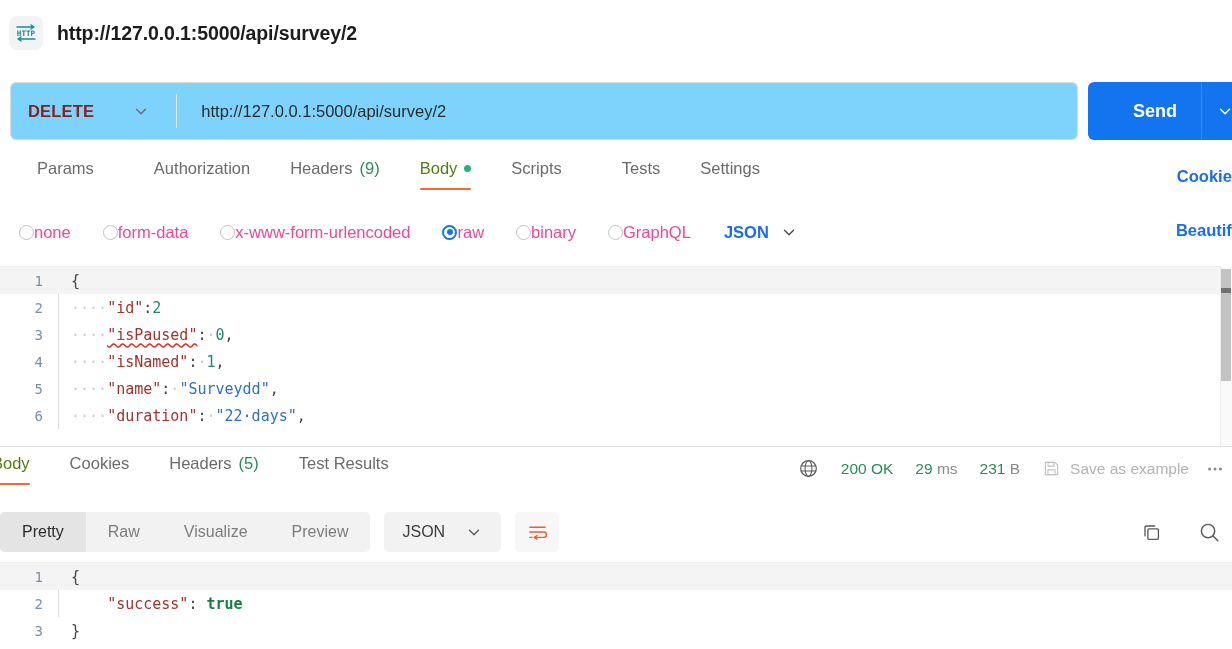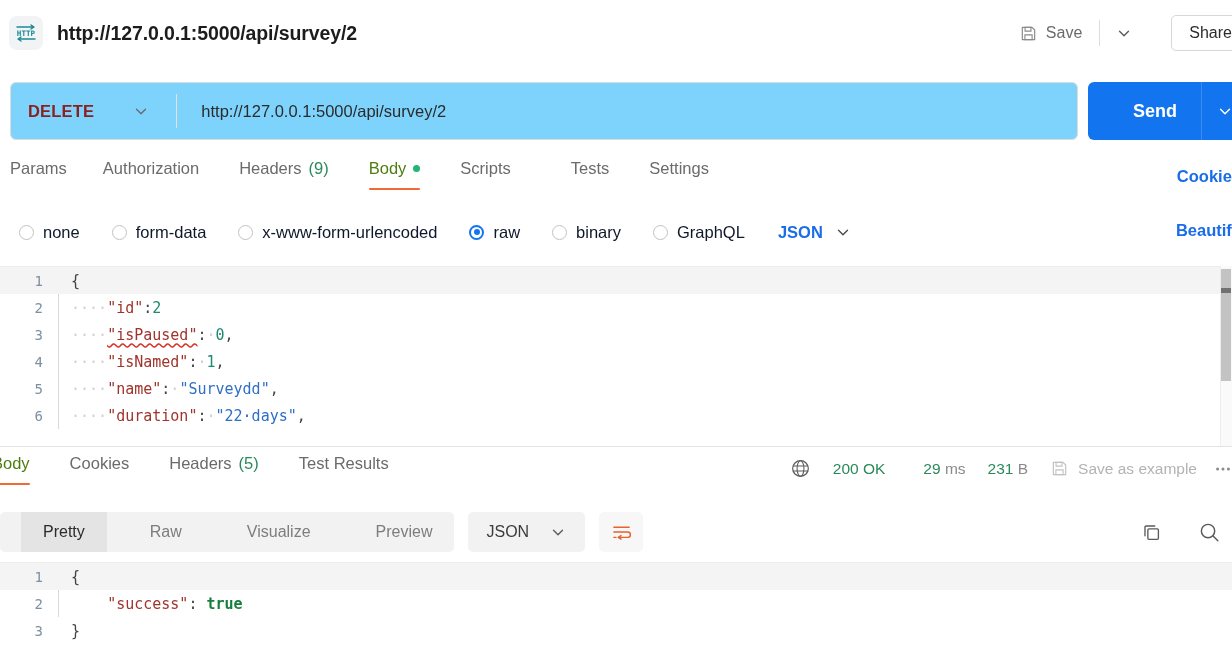--- a/index.html
+++ b/index.html
@@ -274,29 +274,6 @@
     </div>
     <div class="req-title">http://127.0.0.1:5000/api/survey/2</div>
 
-    <div class="header-right">
-      <div class="save-btn">
-        <span style="display:flex">
-          <svg width="19" height="19" viewBox="0 0 20 20" aria-hidden="true">
-            <path d="M3.5 3.5h10.2L16.5 6.3v10.2H3.5z" fill="none" stroke="#8a8a8a" stroke-width="1.25" stroke-linejoin="round"></path>
-            <path d="M6.4 3.5h6.2v4H6.4z" fill="none" stroke="#8a8a8a" stroke-width="1.15"></path>
-            <path d="M6.2 11.4h7.6v5.1H6.2z" fill="none" stroke="#8a8a8a" stroke-width="1.15"></path>
-          </svg>
-        </span>
-        <span>Save</span>
-      </div>
-      <div class="hdr-divider"></div>
-      <div class="caret-btn">
-        <span style="display:flex">
-          <svg width="18" height="18" viewBox="0 0 20 20" aria-hidden="true">
-            <path d="M5 8 L10 13 L15 8" fill="none" stroke="#5a5a5a" stroke-width="1.5" stroke-linecap="round" stroke-linejoin="round"></path>
-          </svg>
-        </span>
-      </div>
-      <div class="share-btn">
-        <span>Share</span>
-      </div>
-    </div>
   </div>
 
   <div class="urlbar">

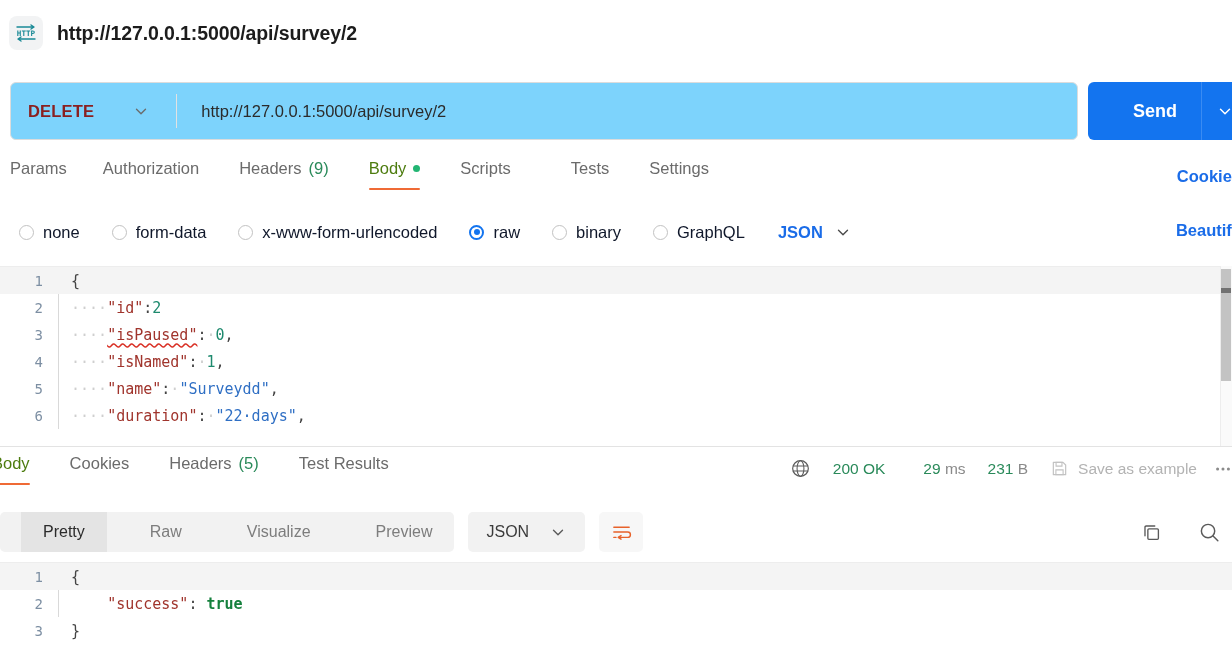--- a/index.html
+++ b/index.html
@@ -94,7 +94,7 @@
   
   .req-tabs {
     position: absolute; left: 0; top: 157px; width: 1232px; height: 42px;
-    display: flex; align-items: flex-start;
+    display: flex; align-items: flex-start; padding-left: 27px;
   }
   .rtab {
     position: relative; font-size: 16.5px; color: #6b6b6b;

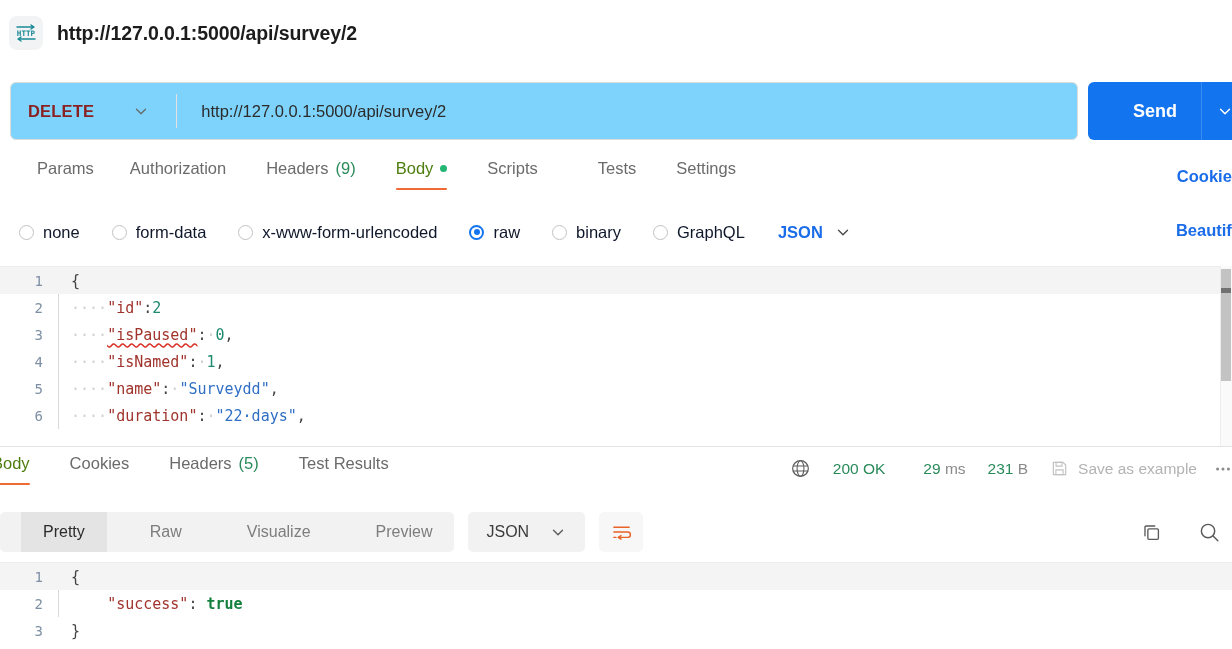--- a/index.html
+++ b/index.html
@@ -307,7 +307,7 @@
       <div class="rtab" style="margin-left: 10px;">
         <span>Params</span>
       </div>
-      <div class="rtab" style="margin-left: 36px;">
+      <div class="rtab" style="margin-left: 60px;">
         <span>Authorization</span>
       </div>
       <div class="rtab" style="margin-left: 40px;">

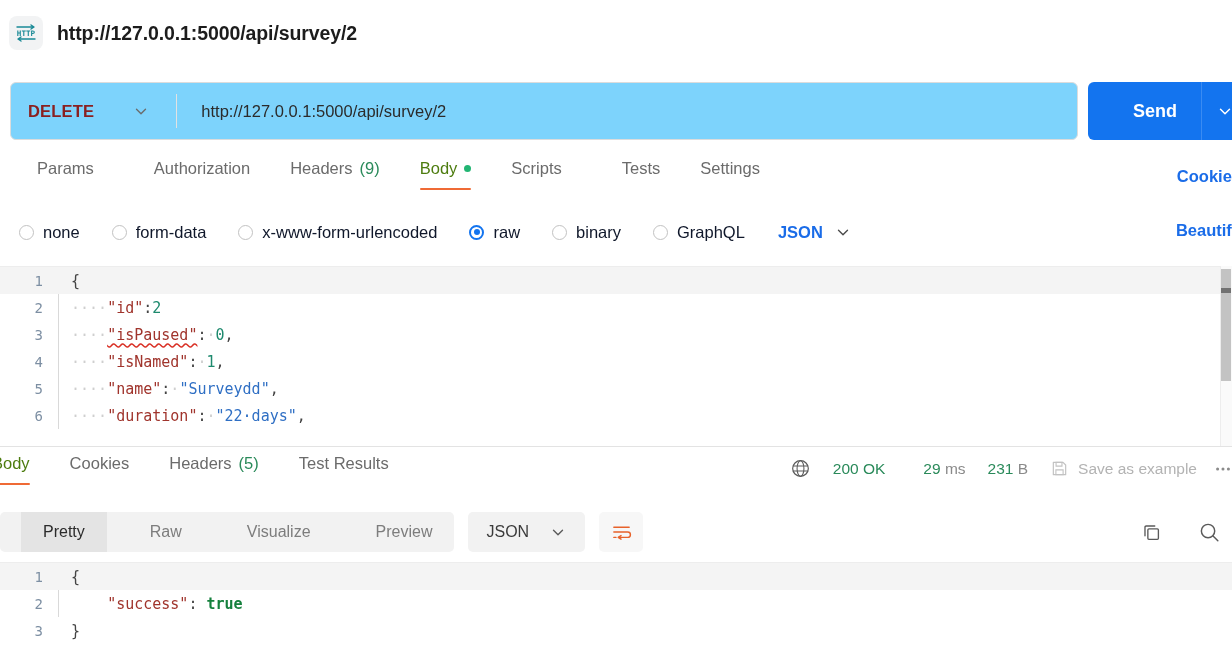--- a/index.html
+++ b/index.html
@@ -123,8 +123,8 @@
     display: flex; align-items: center;
   }
   .radio-item {
-    display: flex; align-items: center; gap: 9px;
-    cursor: pointer; font-size: 16.5px; color: #0f172a;
+    display: flex; align-items: center; 
+    cursor: pointer; font-size: 16.5px; color: #ec4899;
     white-space: nowrap;
   }
   .radio-dot {

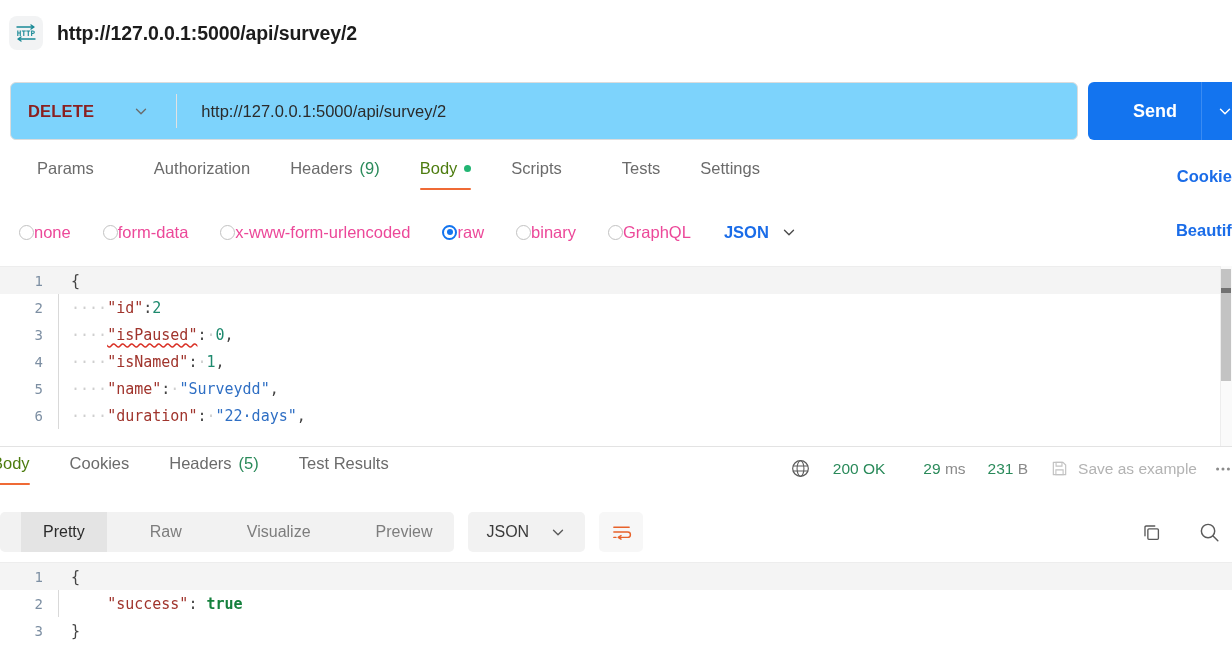--- a/index.html
+++ b/index.html
@@ -208,7 +208,7 @@
     display: flex; align-items: flex-start;
   }
   .resp-meta {
-    position: absolute; right: 0; top: 458px;
+    position: absolute; right: 8px; top: 458px;
     display: flex; align-items: center; gap: 0px;
     font-size: 15.5px; white-space: nowrap;
   }

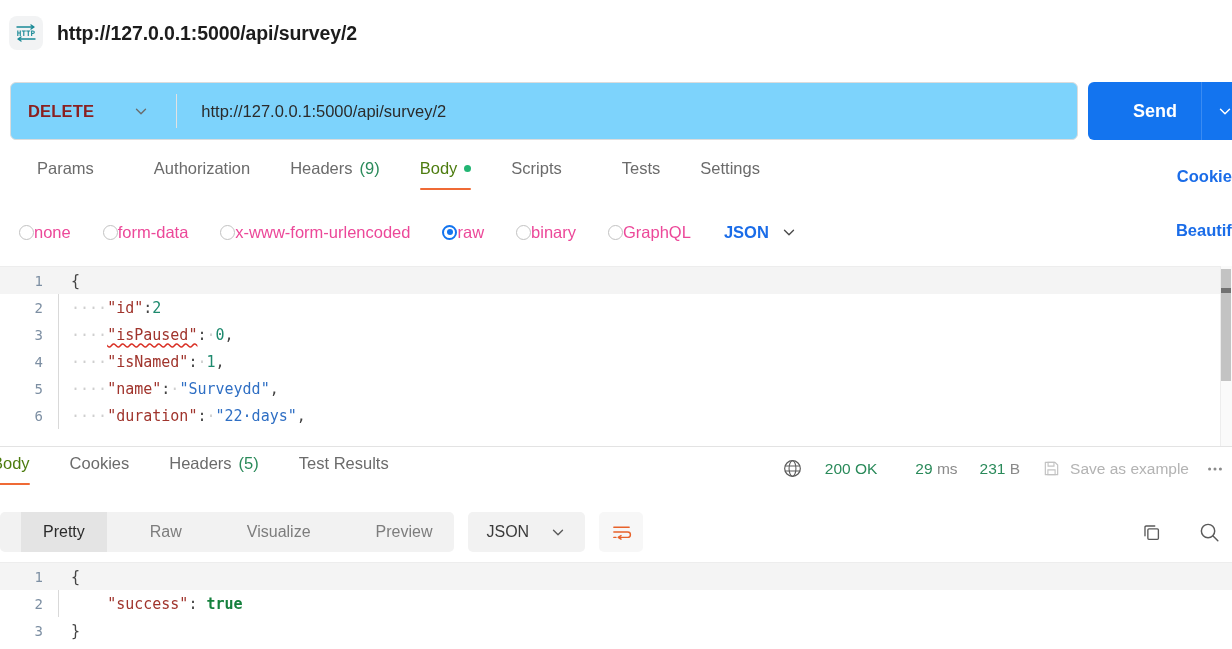--- a/index.html
+++ b/index.html
@@ -214,7 +214,7 @@
   }
   .globe-icon { margin-right: 22px; display: flex; }
   .stat-ok { color: #2a8a5a; font-weight: normal; margin-right: 22px; }
-  .stat-time { color: #2a8a5a; margin-right: 22px; margin-left: 16px; }
+  .stat-time { color: #2a8a5a; margin-right: 22px; }
   .stat-size { color: #2a8a5a; margin-right: 22px; }
   .stat-unit { color: #8a8a8a; }
   .save-example {

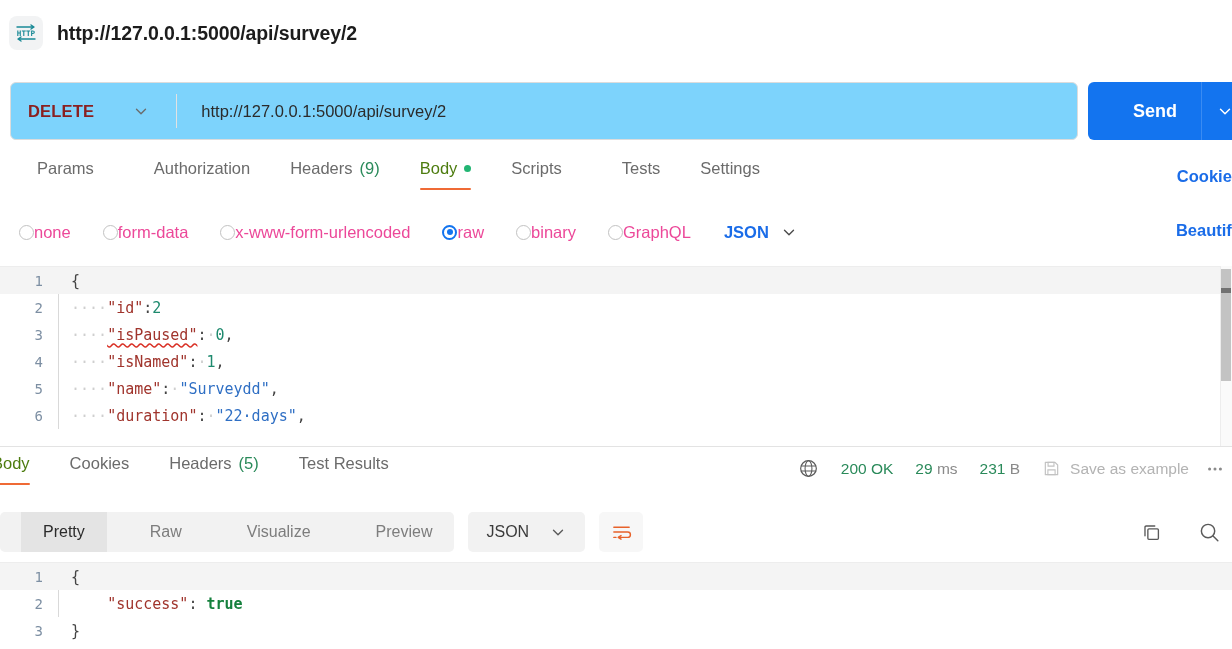--- a/index.html
+++ b/index.html
@@ -234,7 +234,7 @@
   }
   .seg {
     height: 40px; display: flex; align-items: center; justify-content: flex-end;
-    padding: 1px 22px; font-size: 16px; color: #7d7d7d; cursor: pointer; margin-left: 21px;
+    padding: 1px 22px; font-size: 16px; color: #7d7d7d; cursor: pointer;
   }
   .seg.active { background: #e4e4e4; color: #2b2b2b; }
   .fmt-sel {

